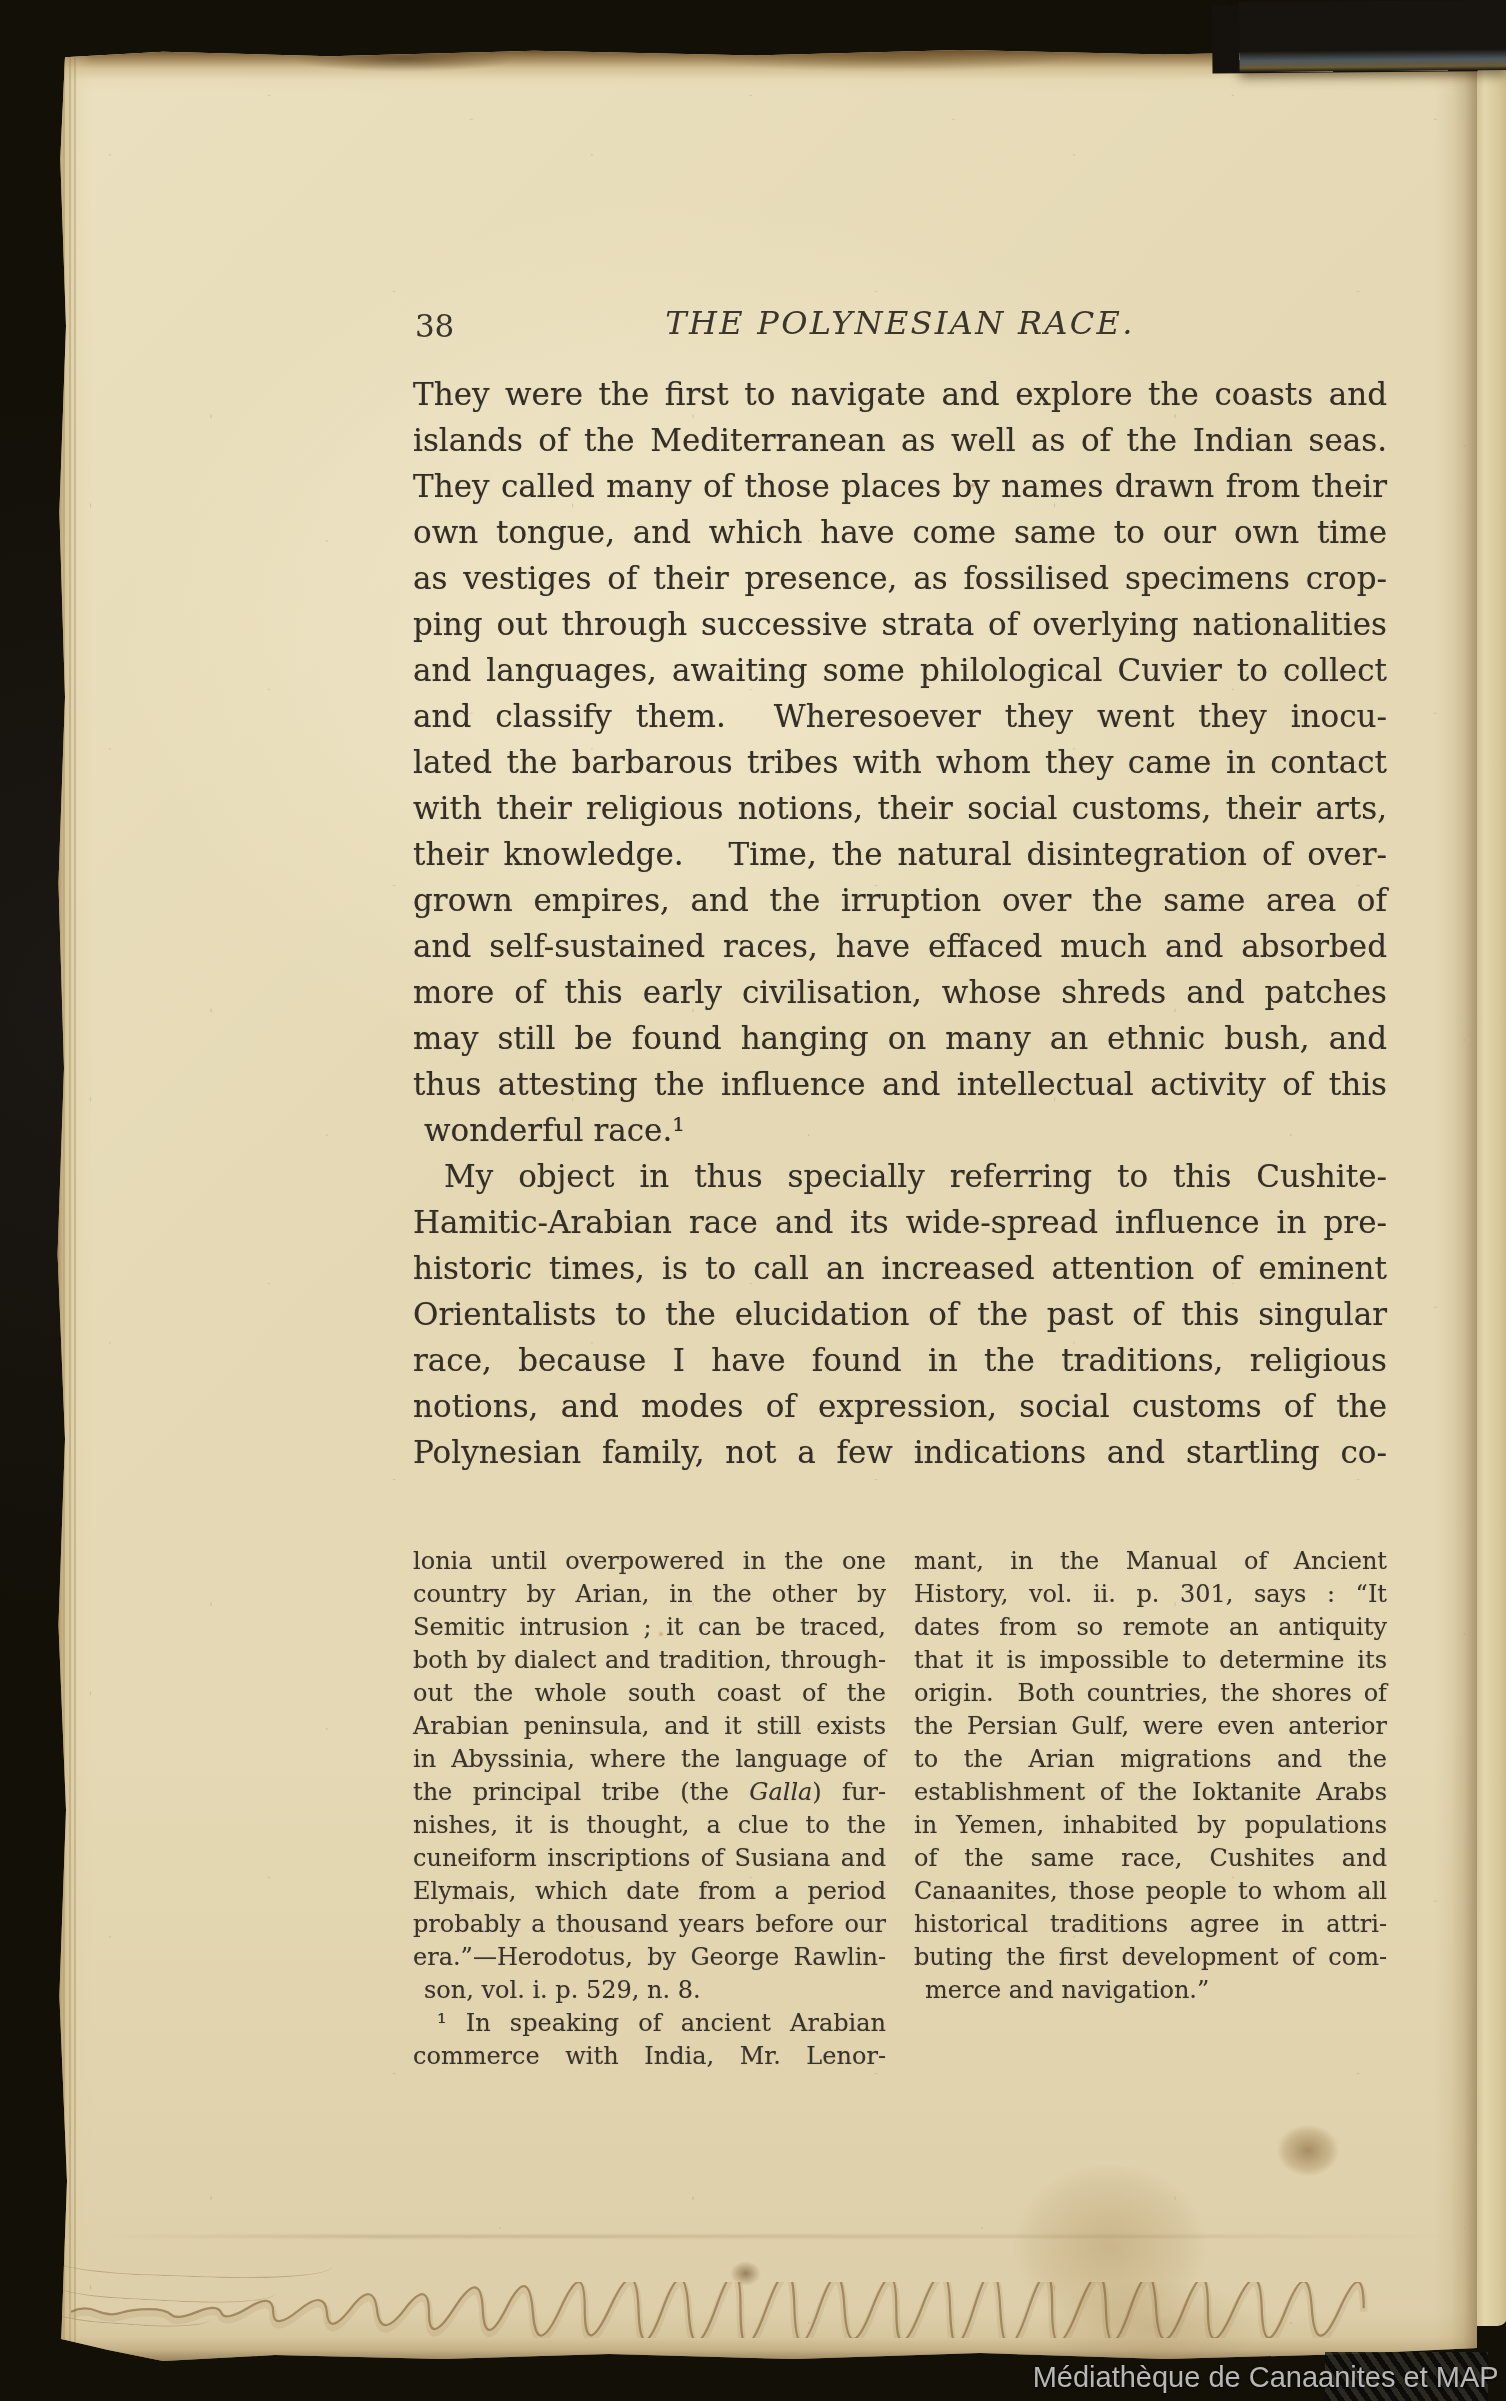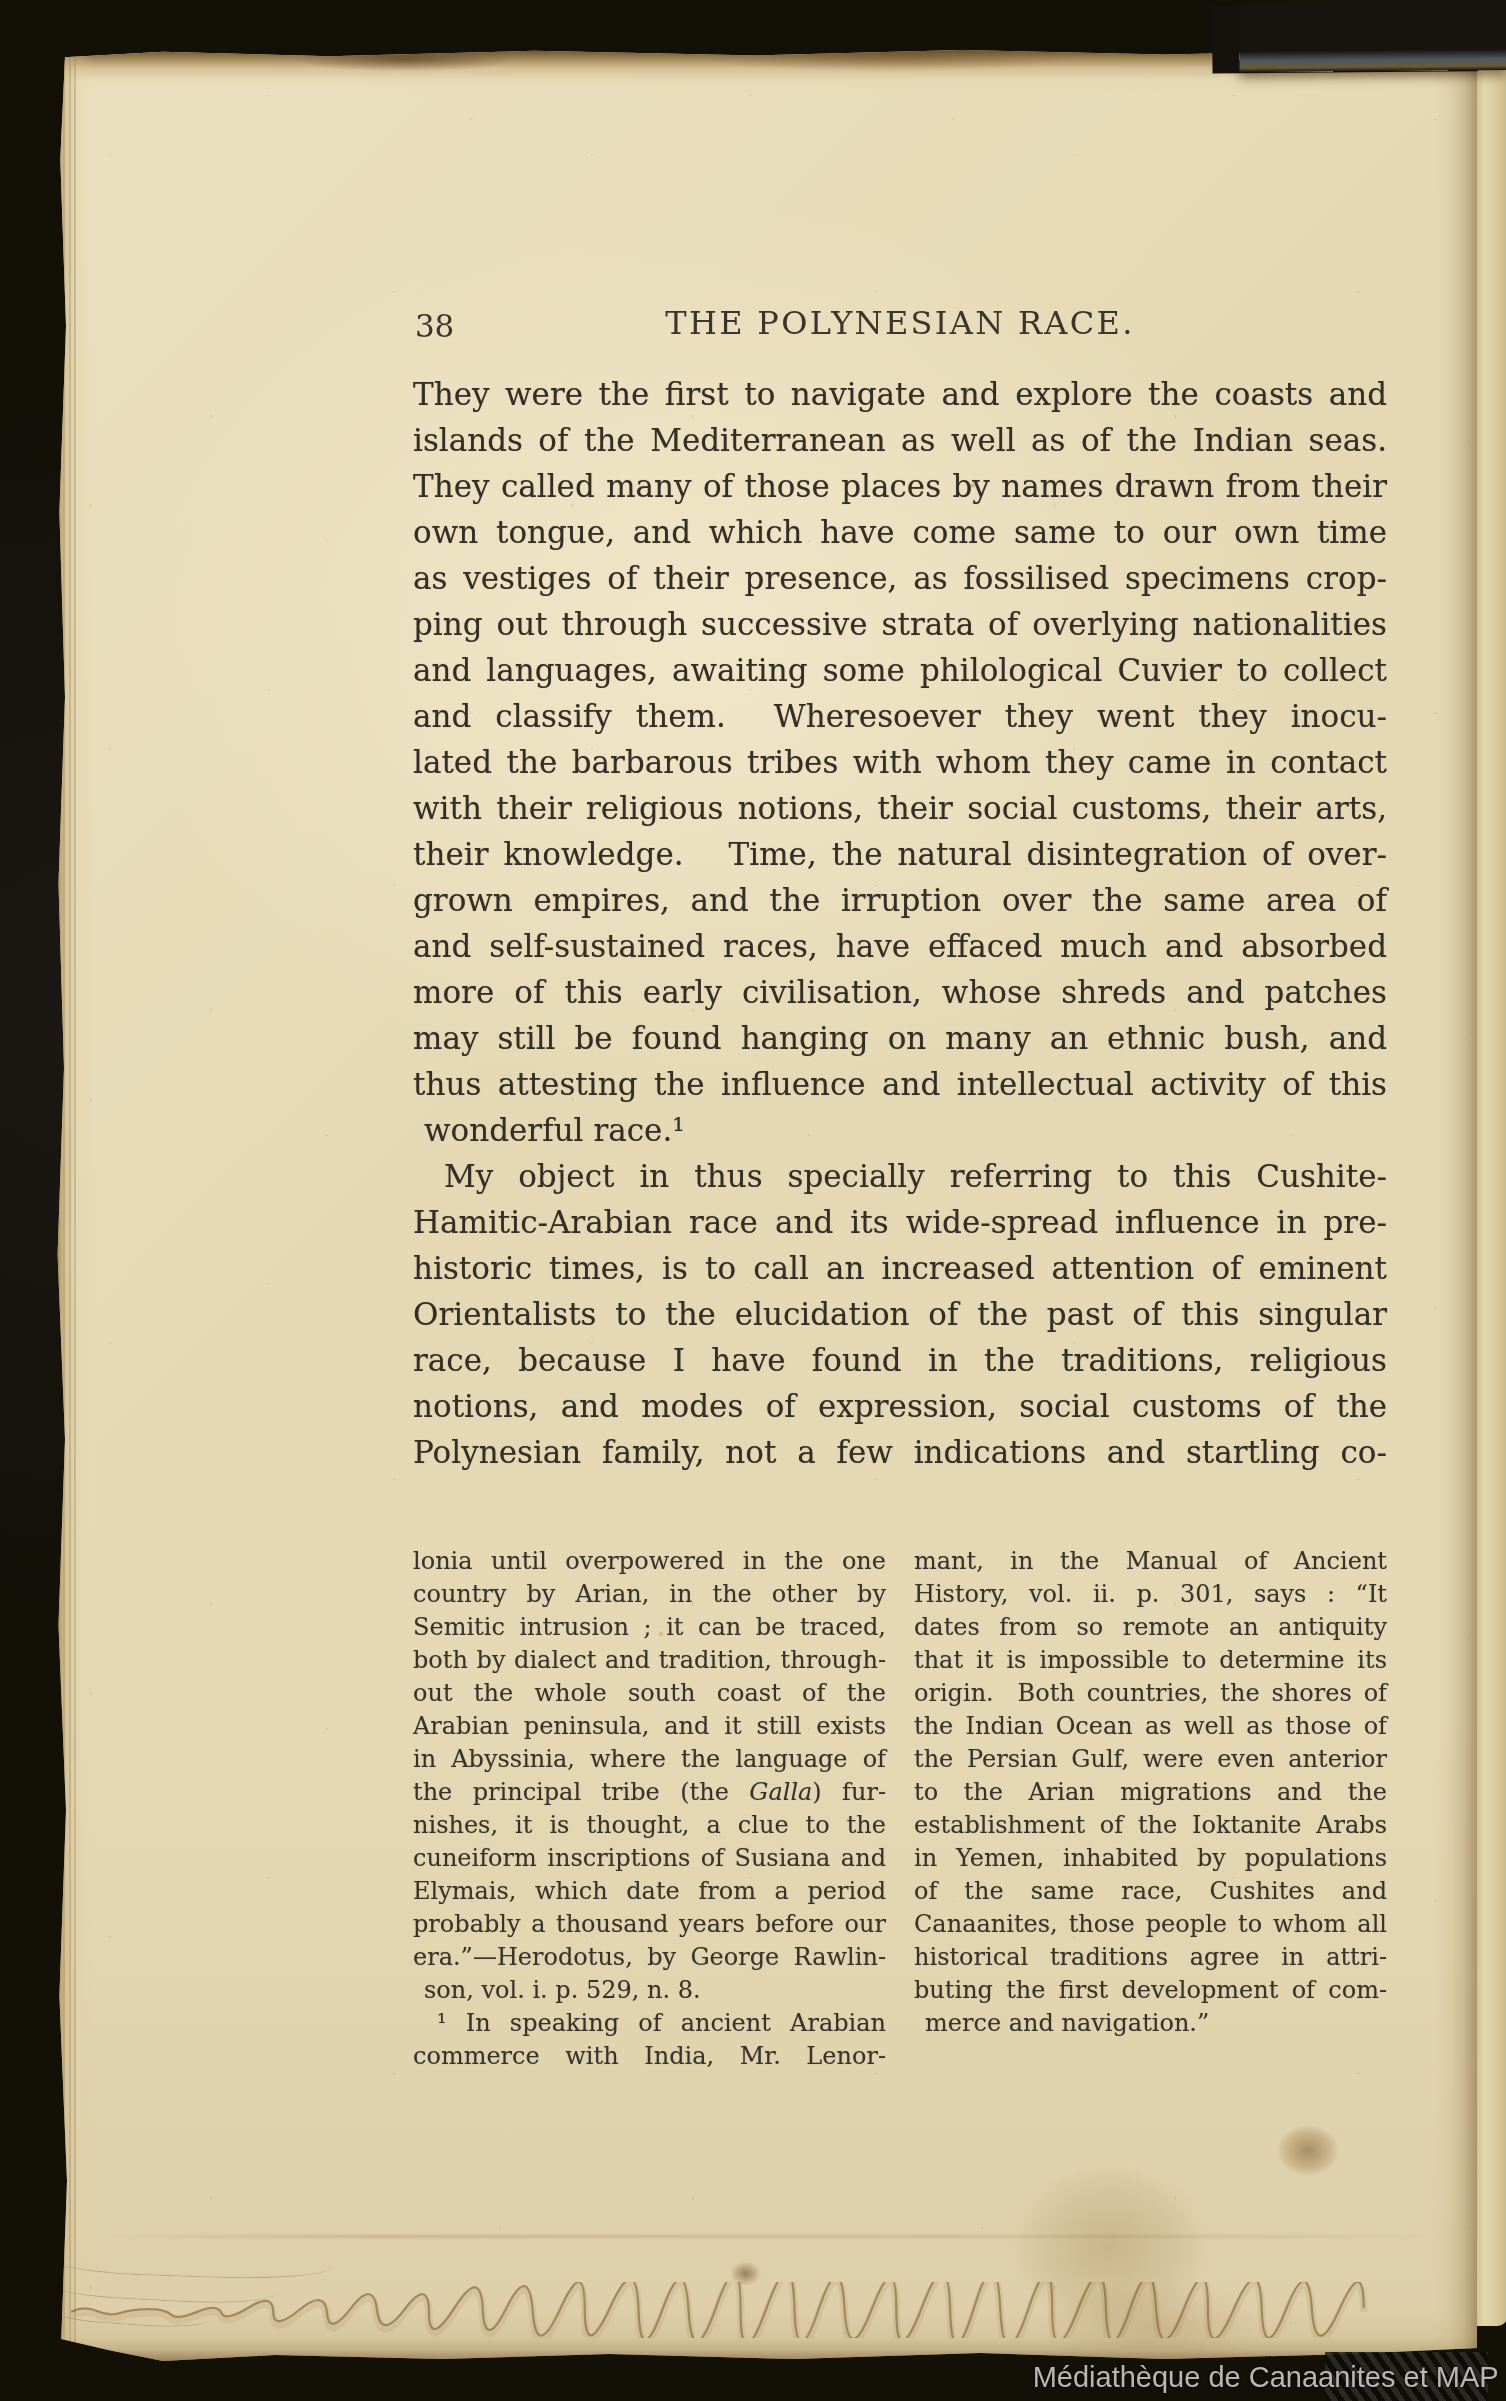--- a/index.html
+++ b/index.html
@@ -51,7 +51,7 @@
   
   .header{position:absolute;left:361px;top:256px;width:974px;height:43px;color:#3b352c;}
   .page-number{position:absolute;left:1.9px;top:3.7px;font-size:31px;}
-  .running-title{display:block;text-align:center;font-size:32px;letter-spacing:2.3px;}
+  .running-title{display:block;text-align:center;font-style:italic;font-size:32px;letter-spacing:2.3px;}
   .body-text{position:absolute;left:361px;top:323px;width:974px;font-size:31px;line-height:46px;
     color:#342e26;text-shadow:0 0 0.9px rgba(52,46,38,.35);}
   .para2{margin-top:0;}

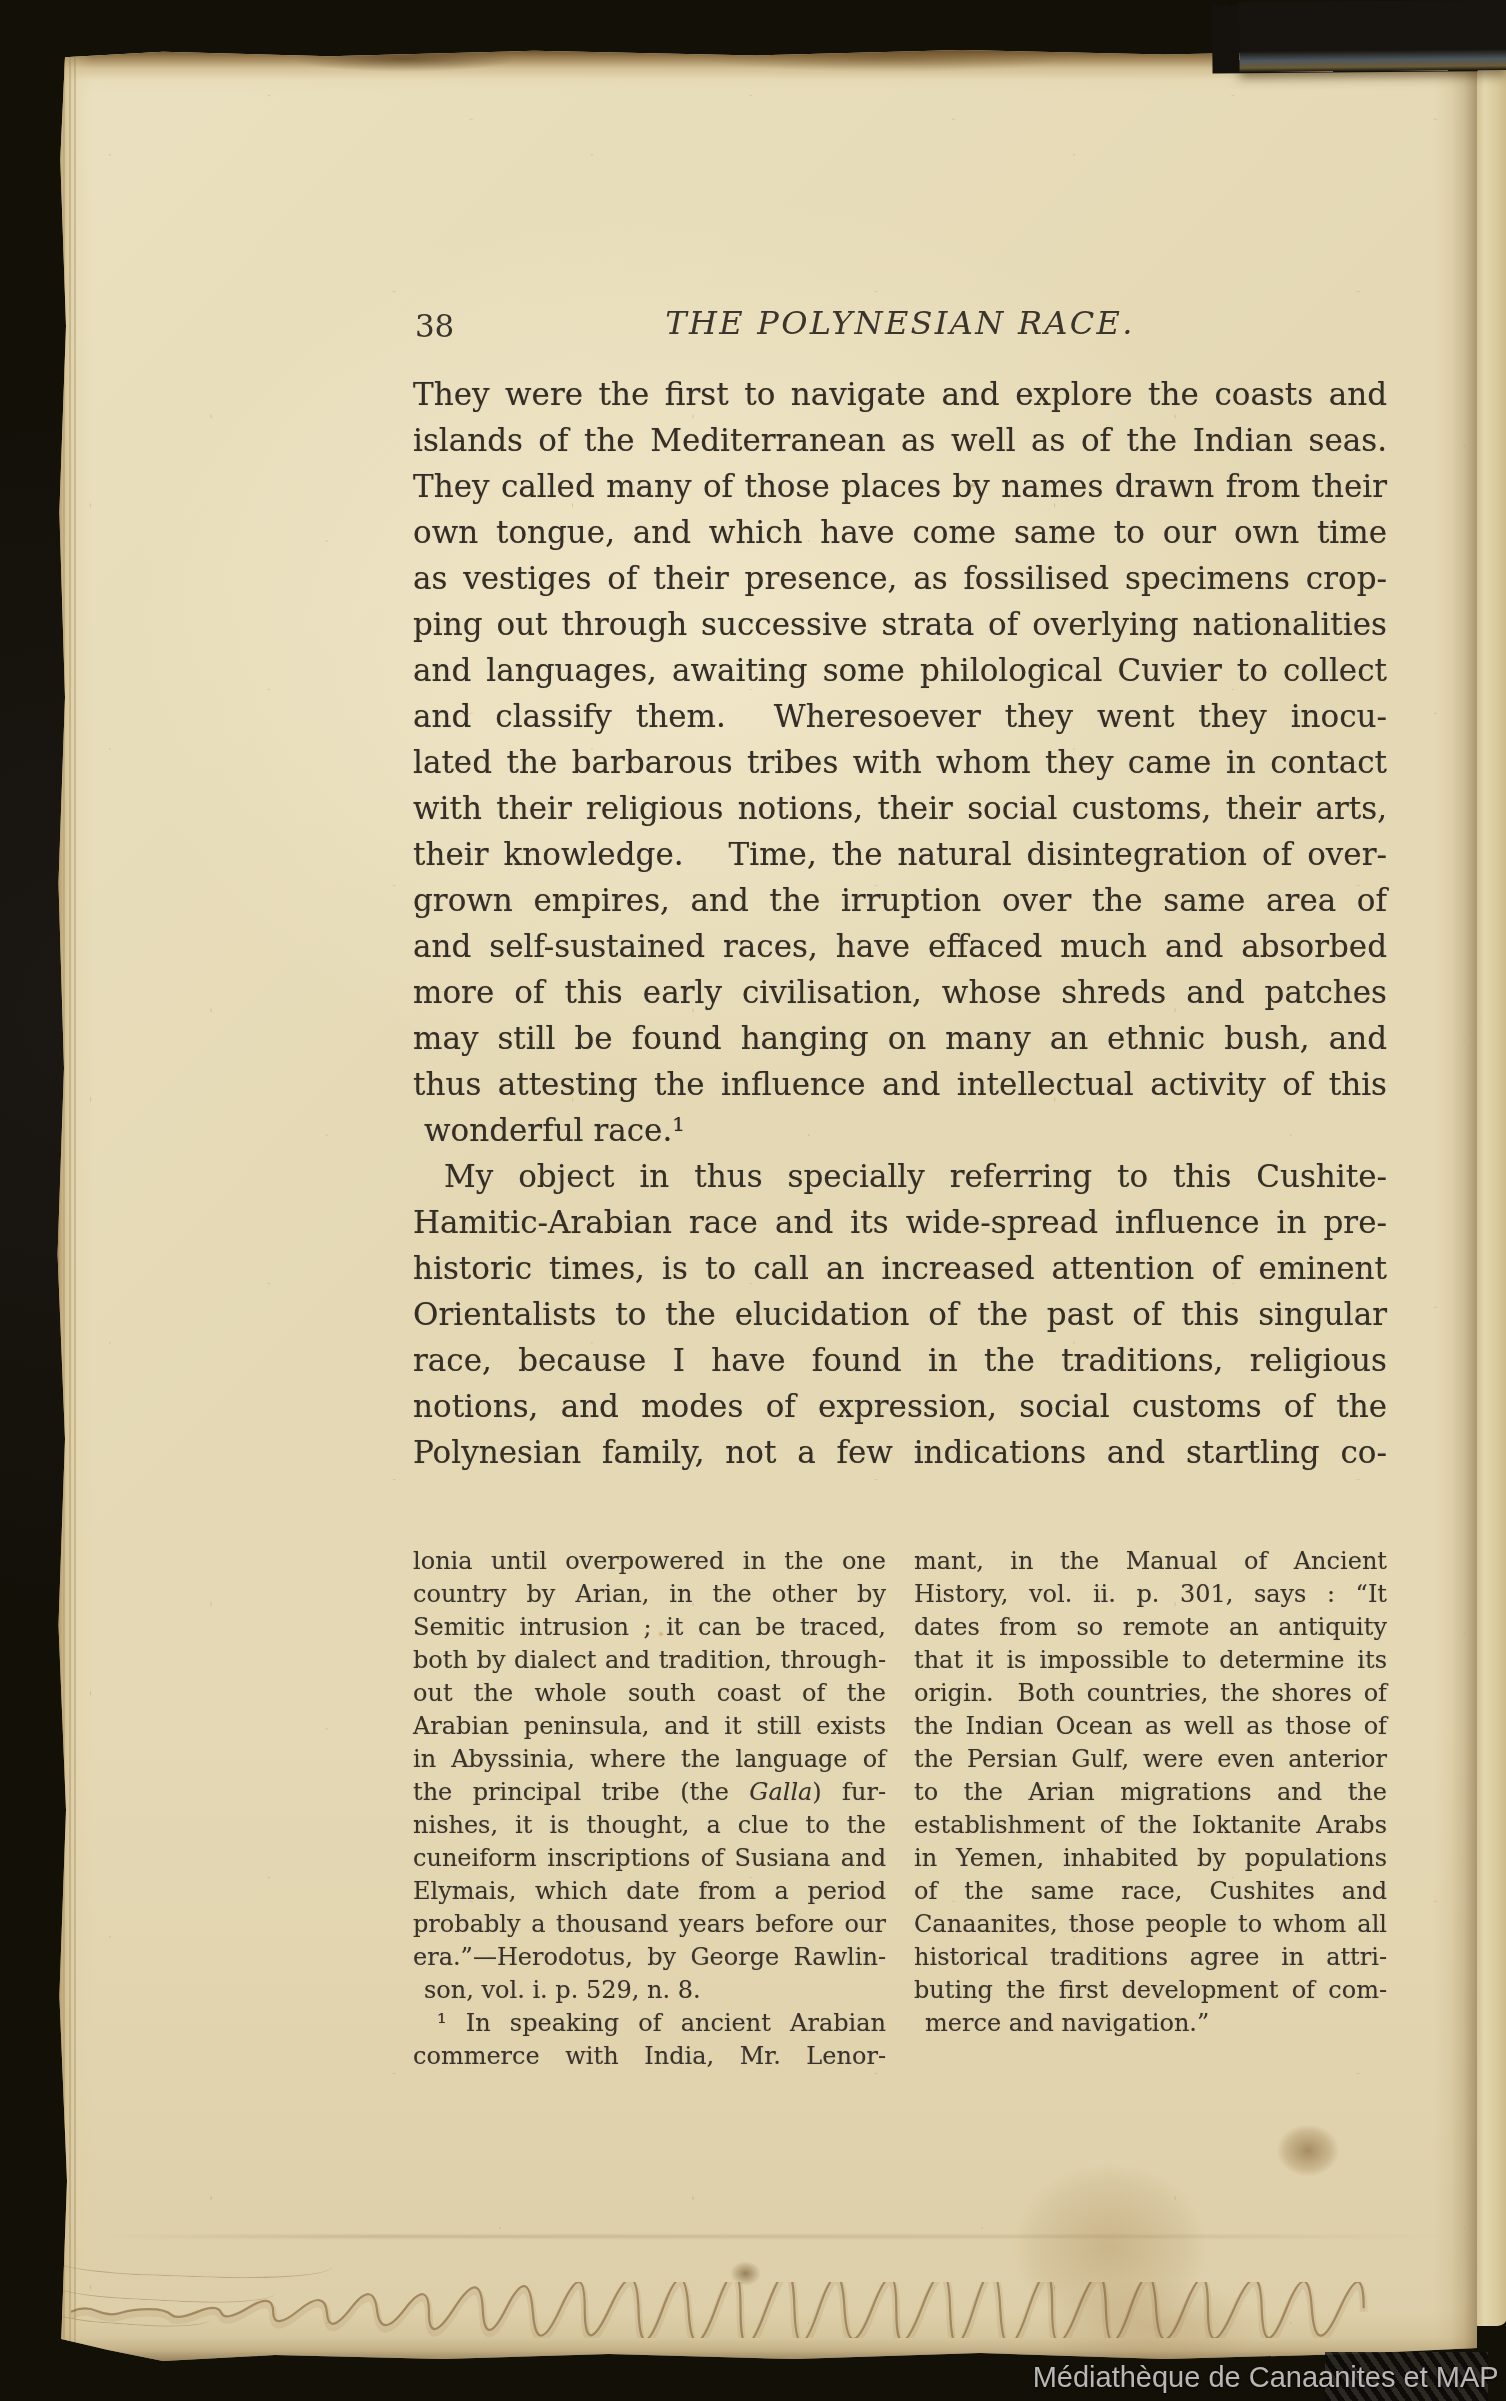--- a/index.html
+++ b/index.html
@@ -186,7 +186,6 @@
           <div class="line">dates from so remote an antiquity</div>
           <div class="line">that it is impossible to determine its</div>
           <div class="line">origin.  Both countries, the shores of</div>
-          <div class="line">the Indian Ocean as well as those of</div>
           <div class="line">the Persian Gulf, were even anterior</div>
           <div class="line">to the Arian migrations and the</div>
           <div class="line">establishment of the Ioktanite Arabs</div>

